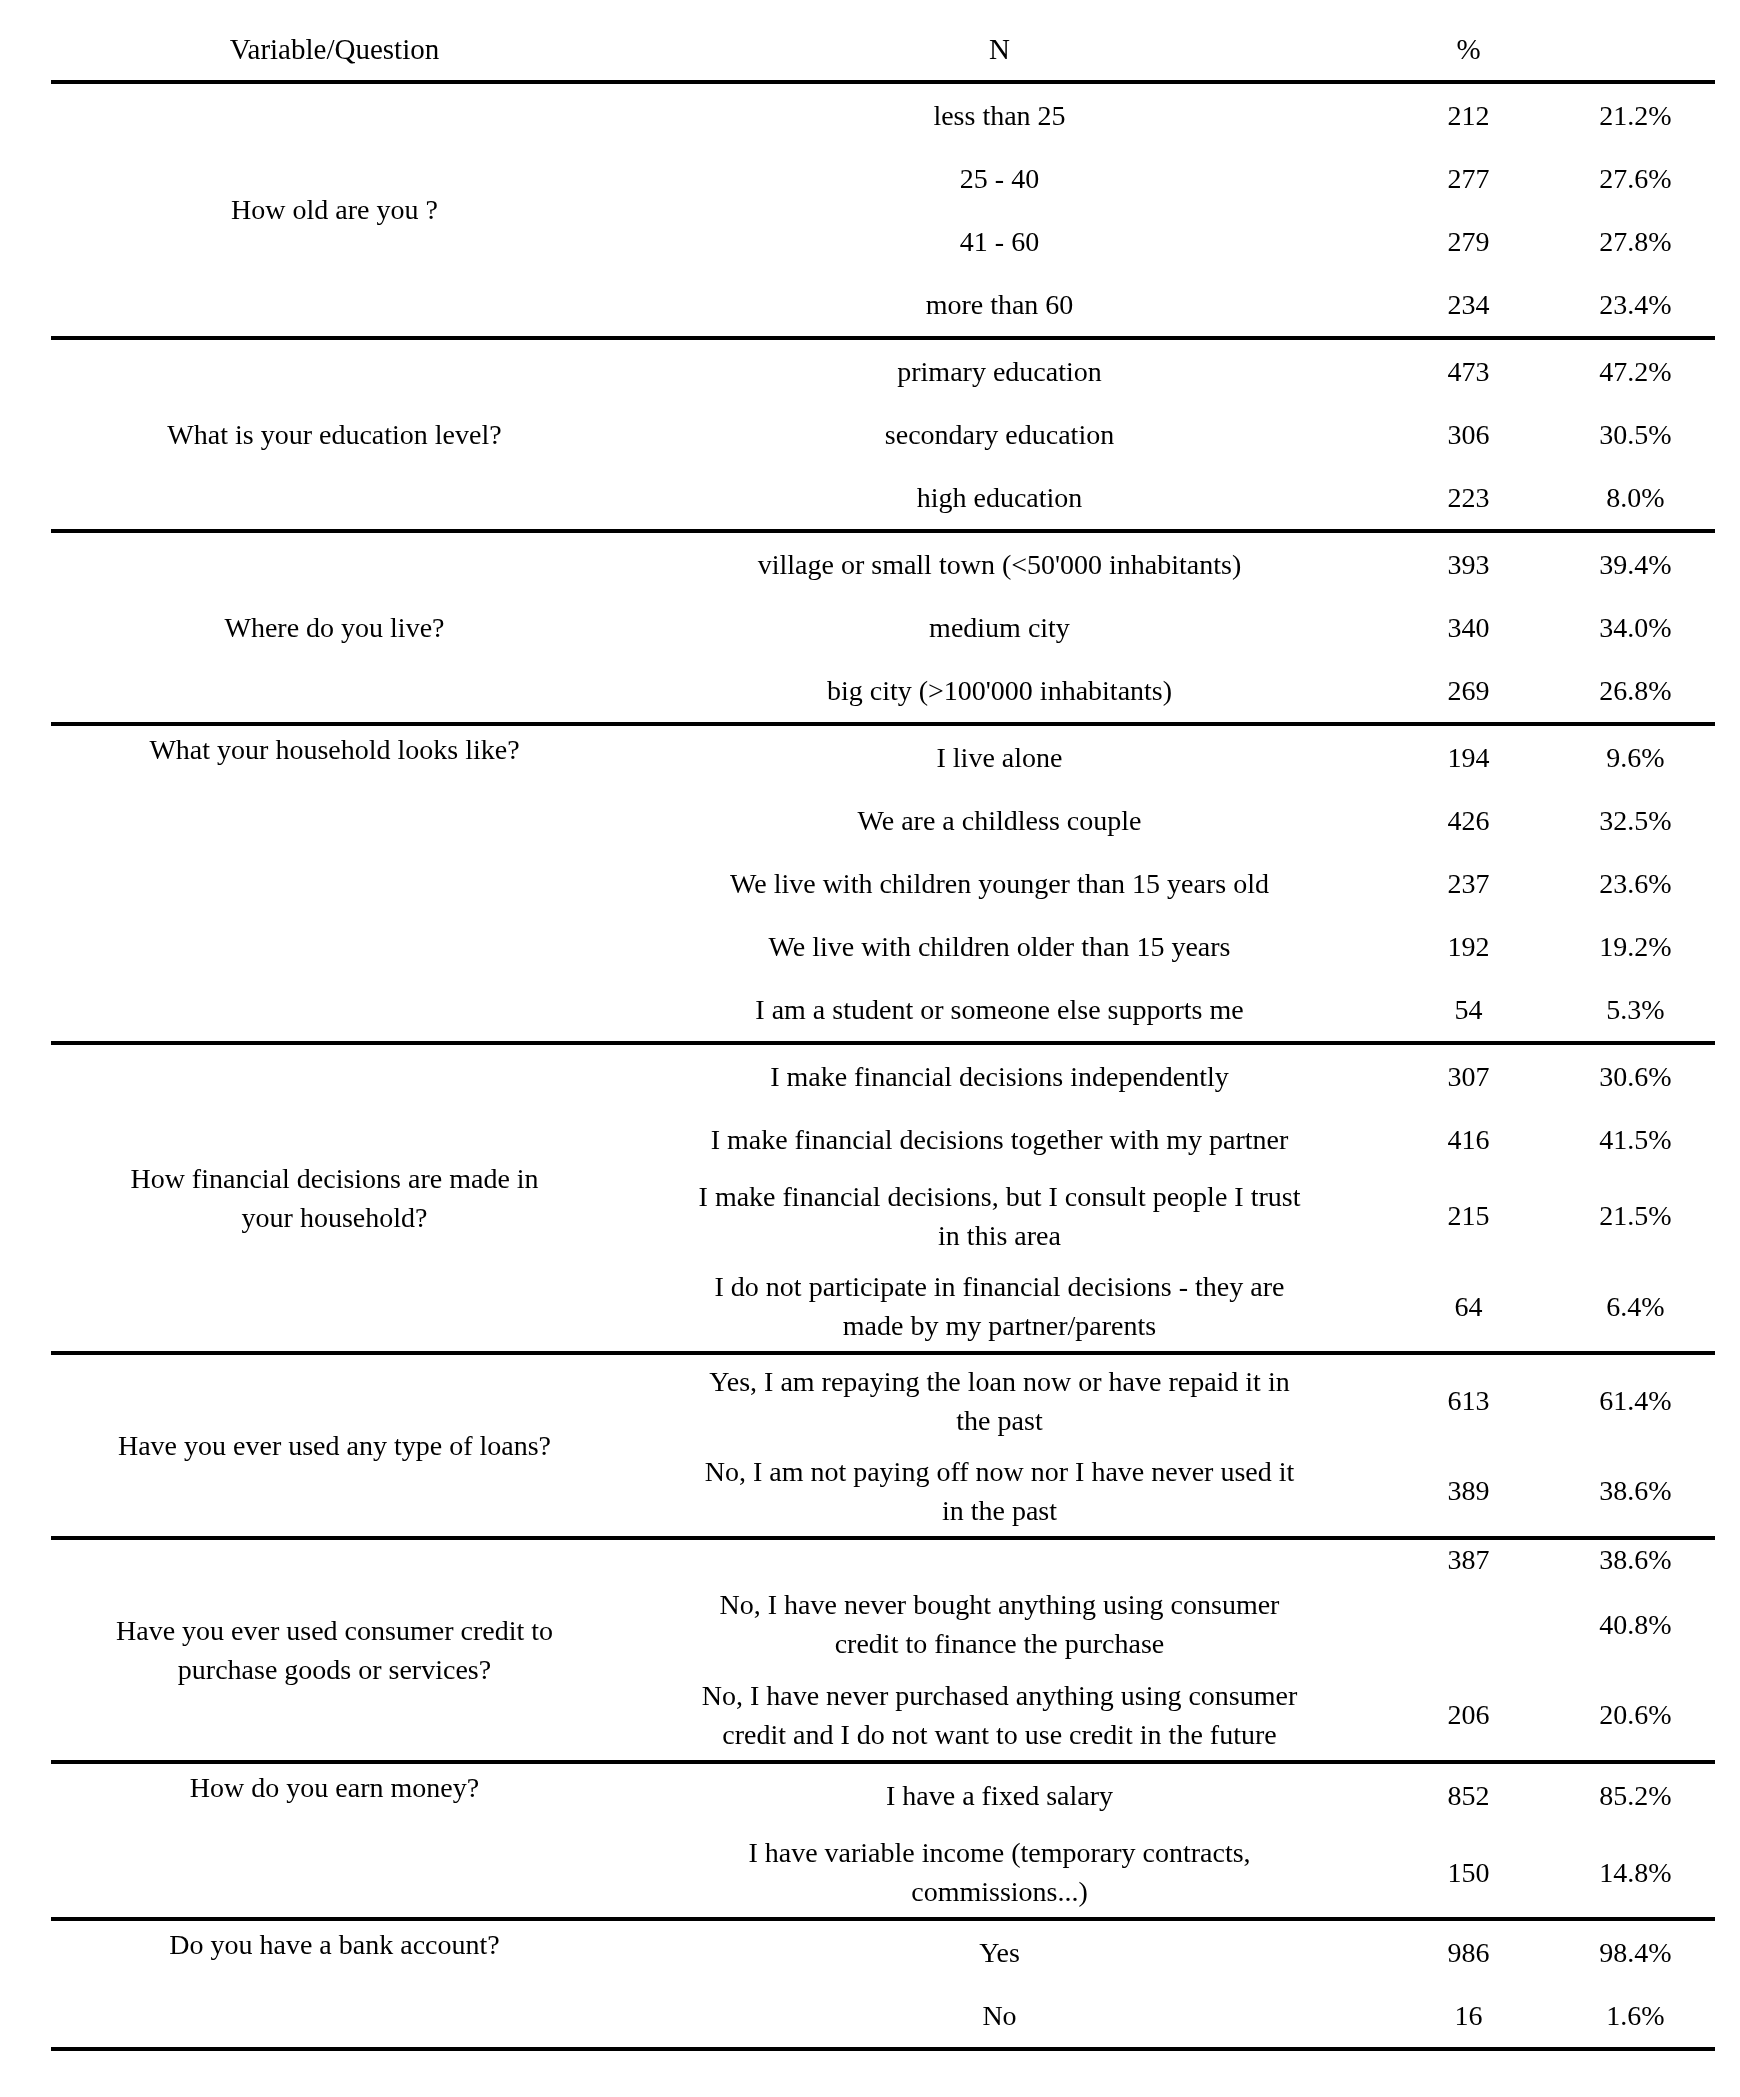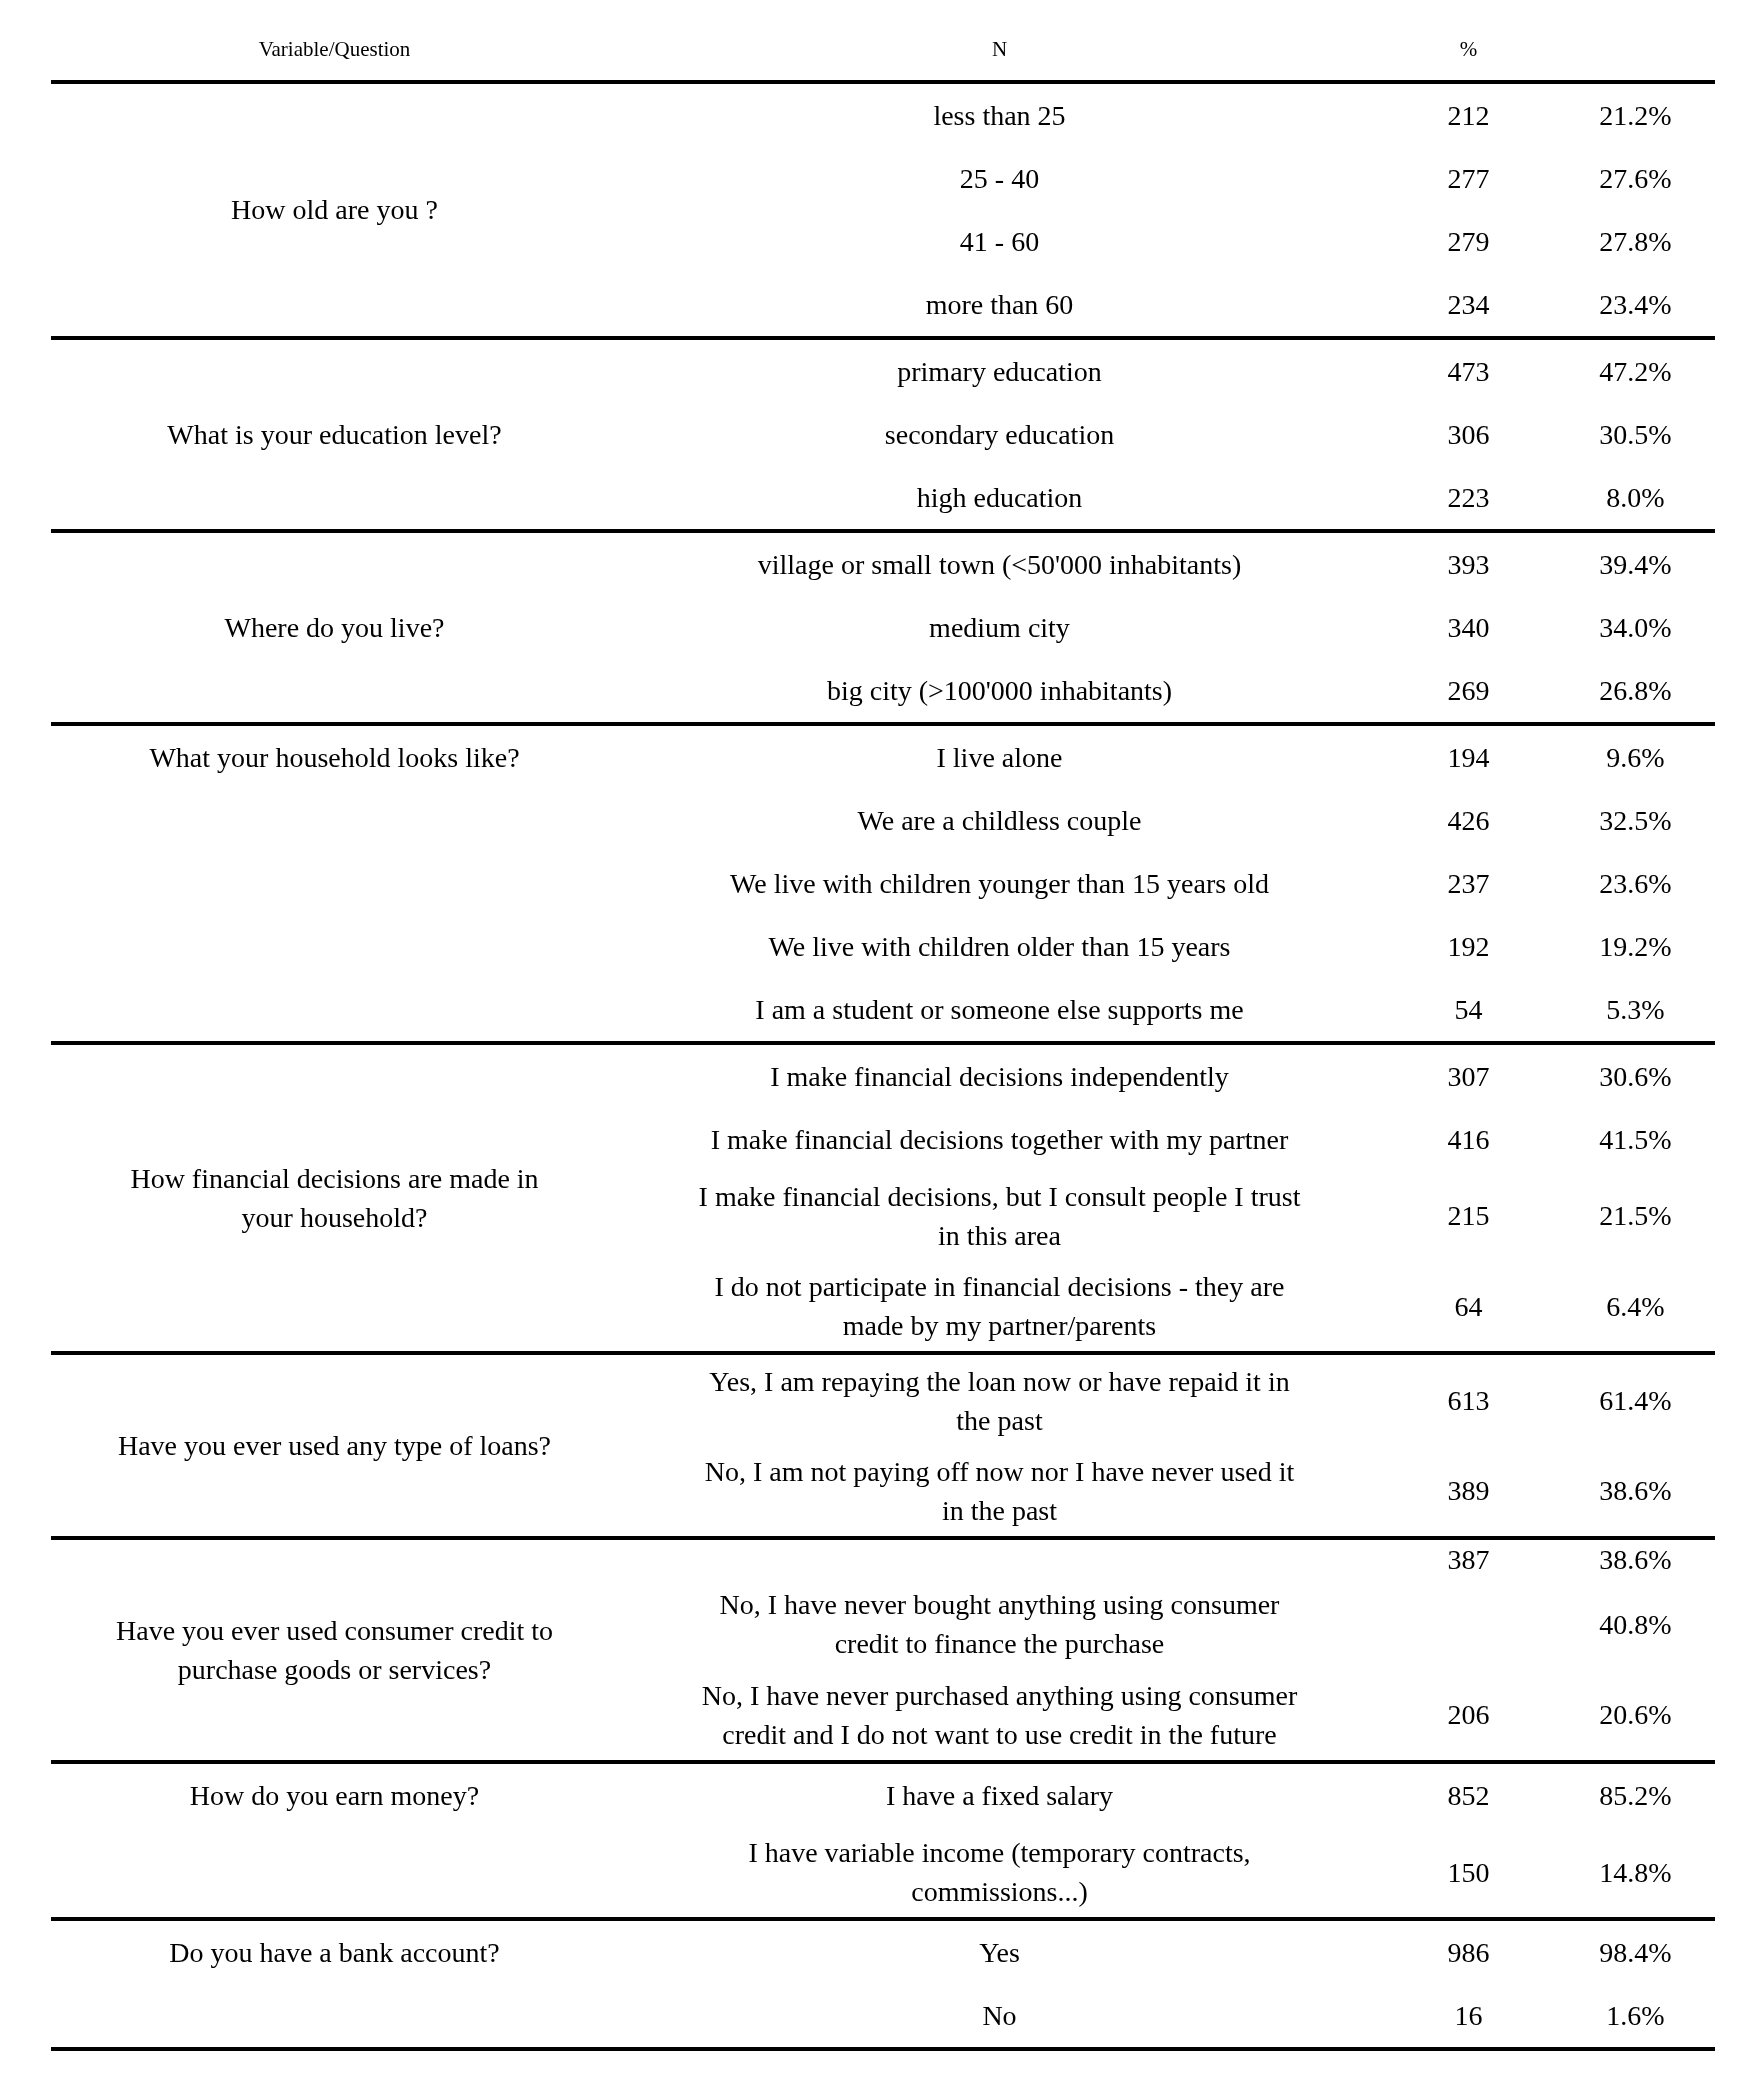--- a/index.html
+++ b/index.html
@@ -14,7 +14,7 @@
     display: grid; grid-template-columns: 567px 763px 175px 159px;
     padding-top: 18.6px; height: 61px;
     border-bottom: 4.1px solid #000;
-    font-size: 21px;
+    font-size: 29px;
   }
   .hdr > div { display: flex; align-items: center; justify-content: center; text-align: center; }
   .sec {

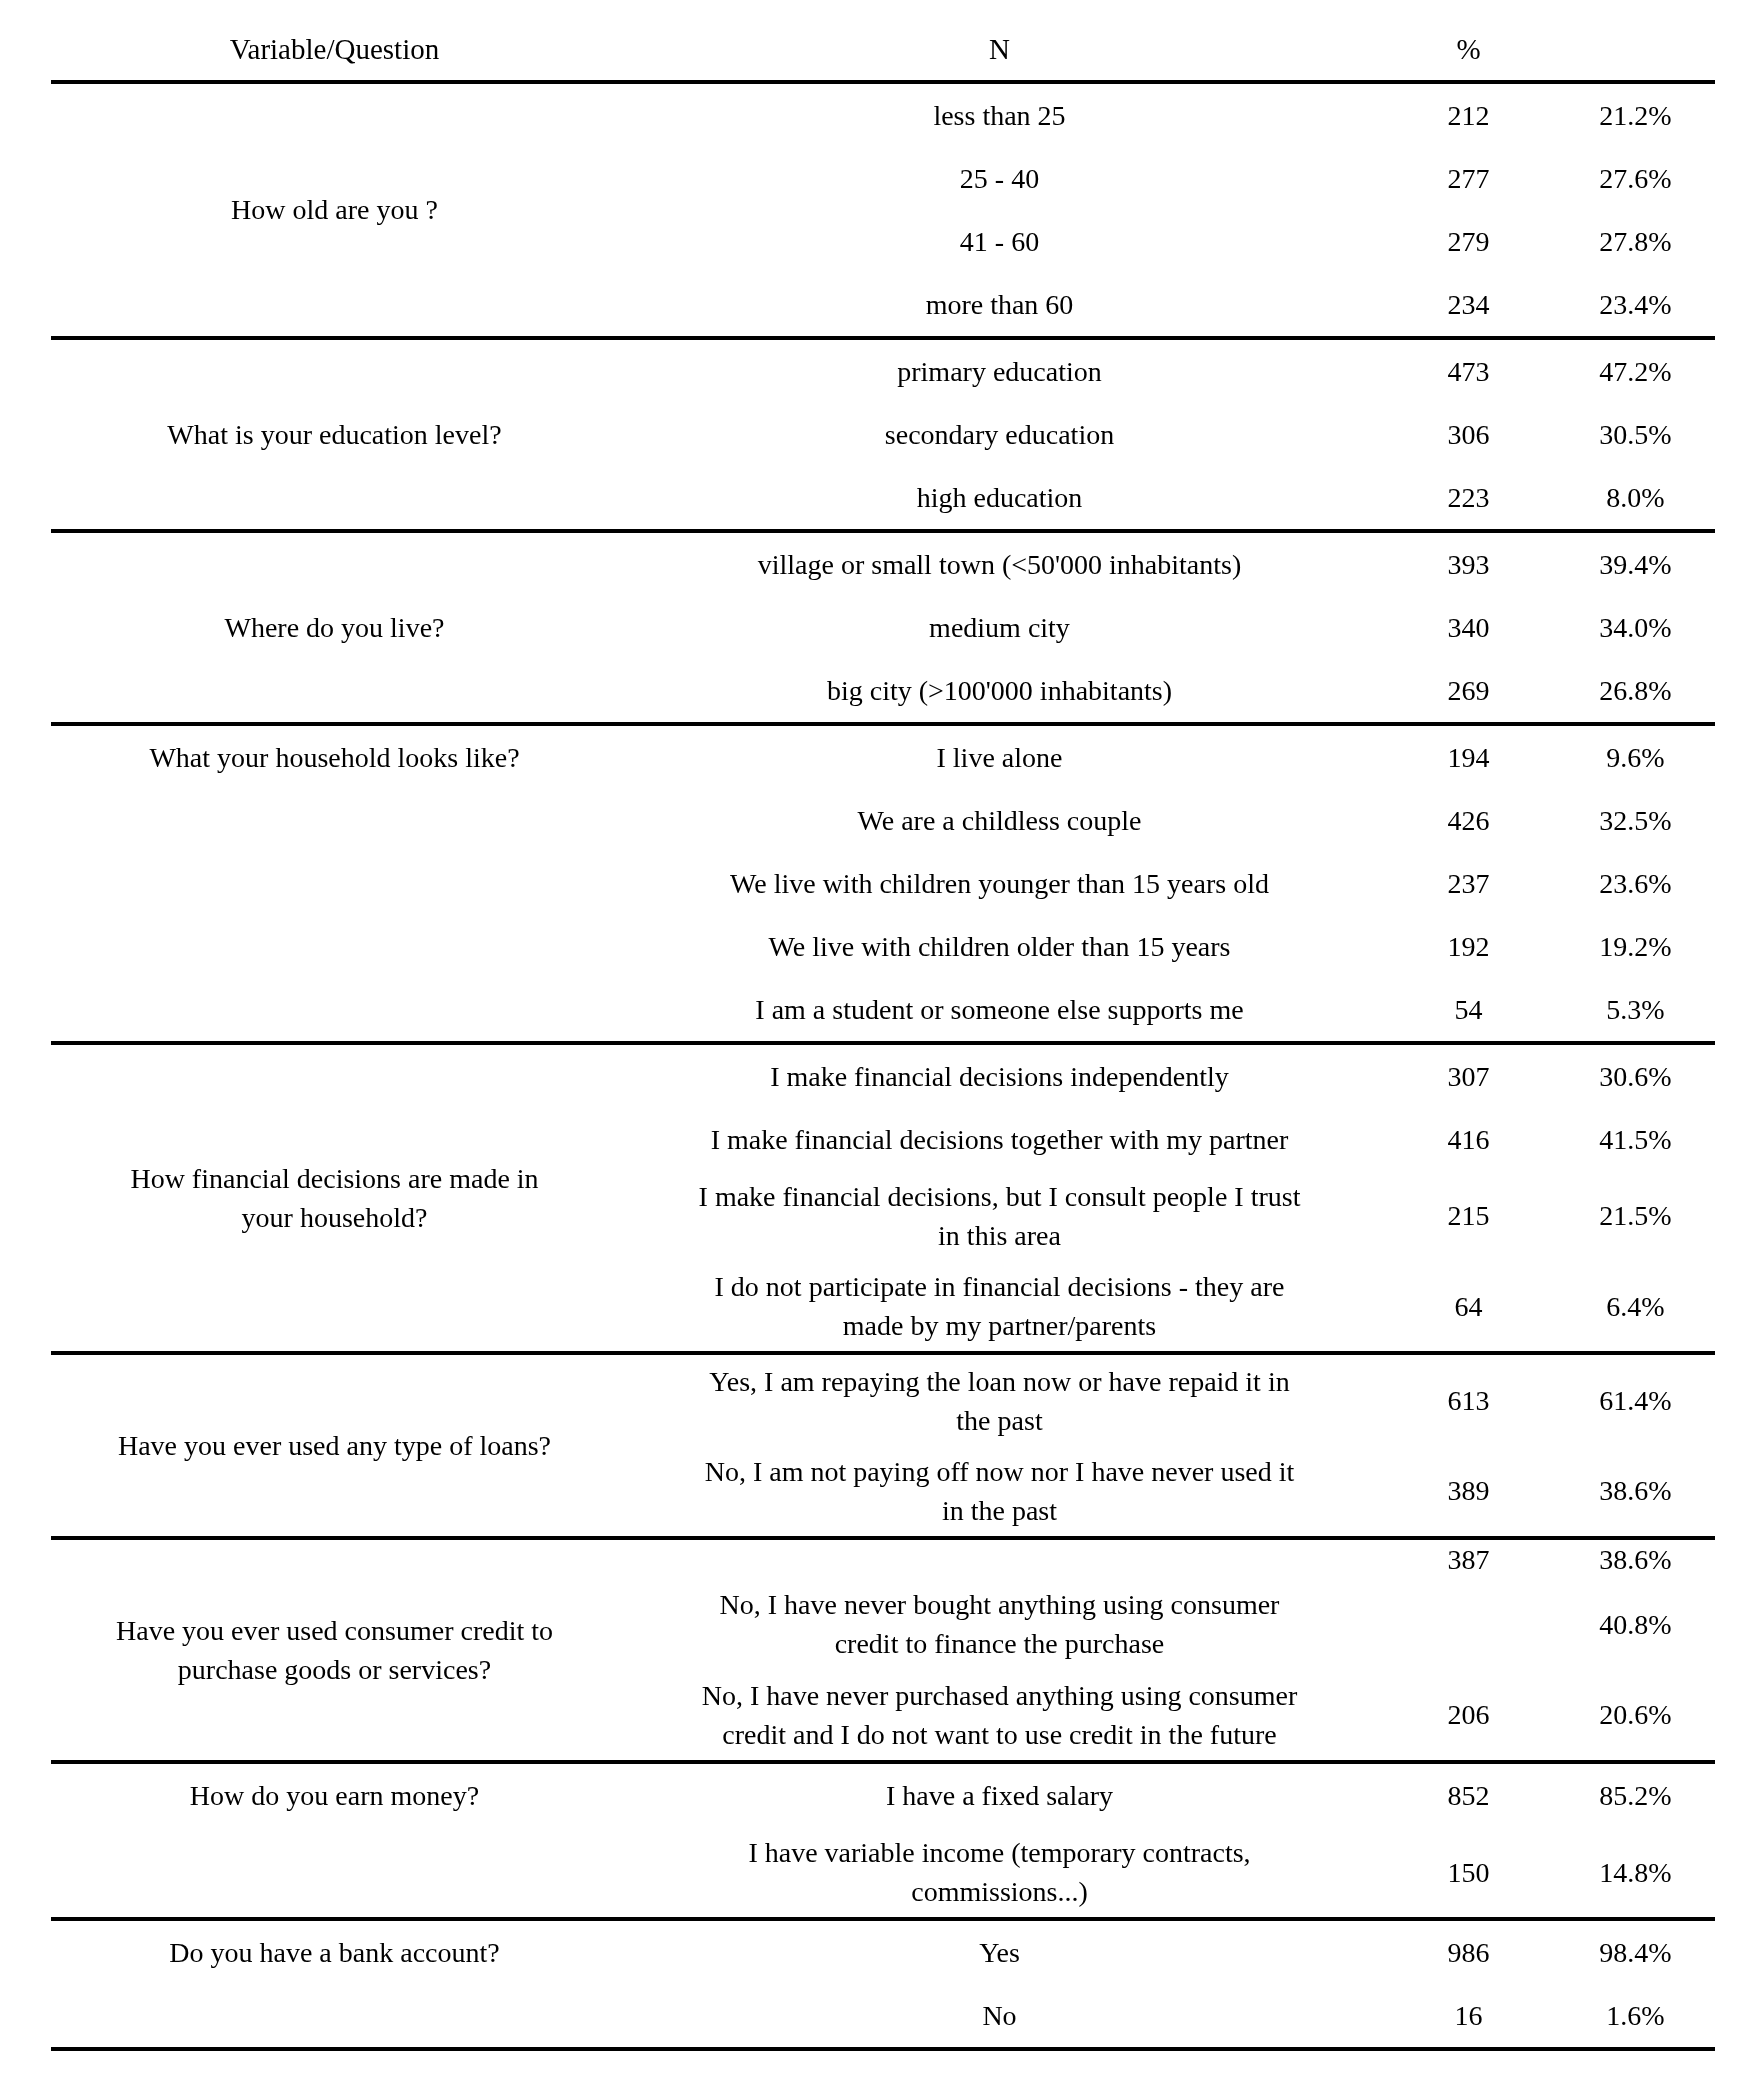--- a/index.html
+++ b/index.html
@@ -25,7 +25,7 @@
     grid-column: 1; display: flex; align-items: center; justify-content: center;
     text-align: center; white-space: pre-line; line-height: 39px;
   }
-  .q.top { align-items: flex-start; padding-top: 12px; }
+  .q.top { align-items: flex-start; padding-top: 4px; }
   .s2 { grid-row: 1 / span 2; }
   .s3 { grid-row: 1 / span 3; }
   .s4 { grid-row: 1 / span 4; }

